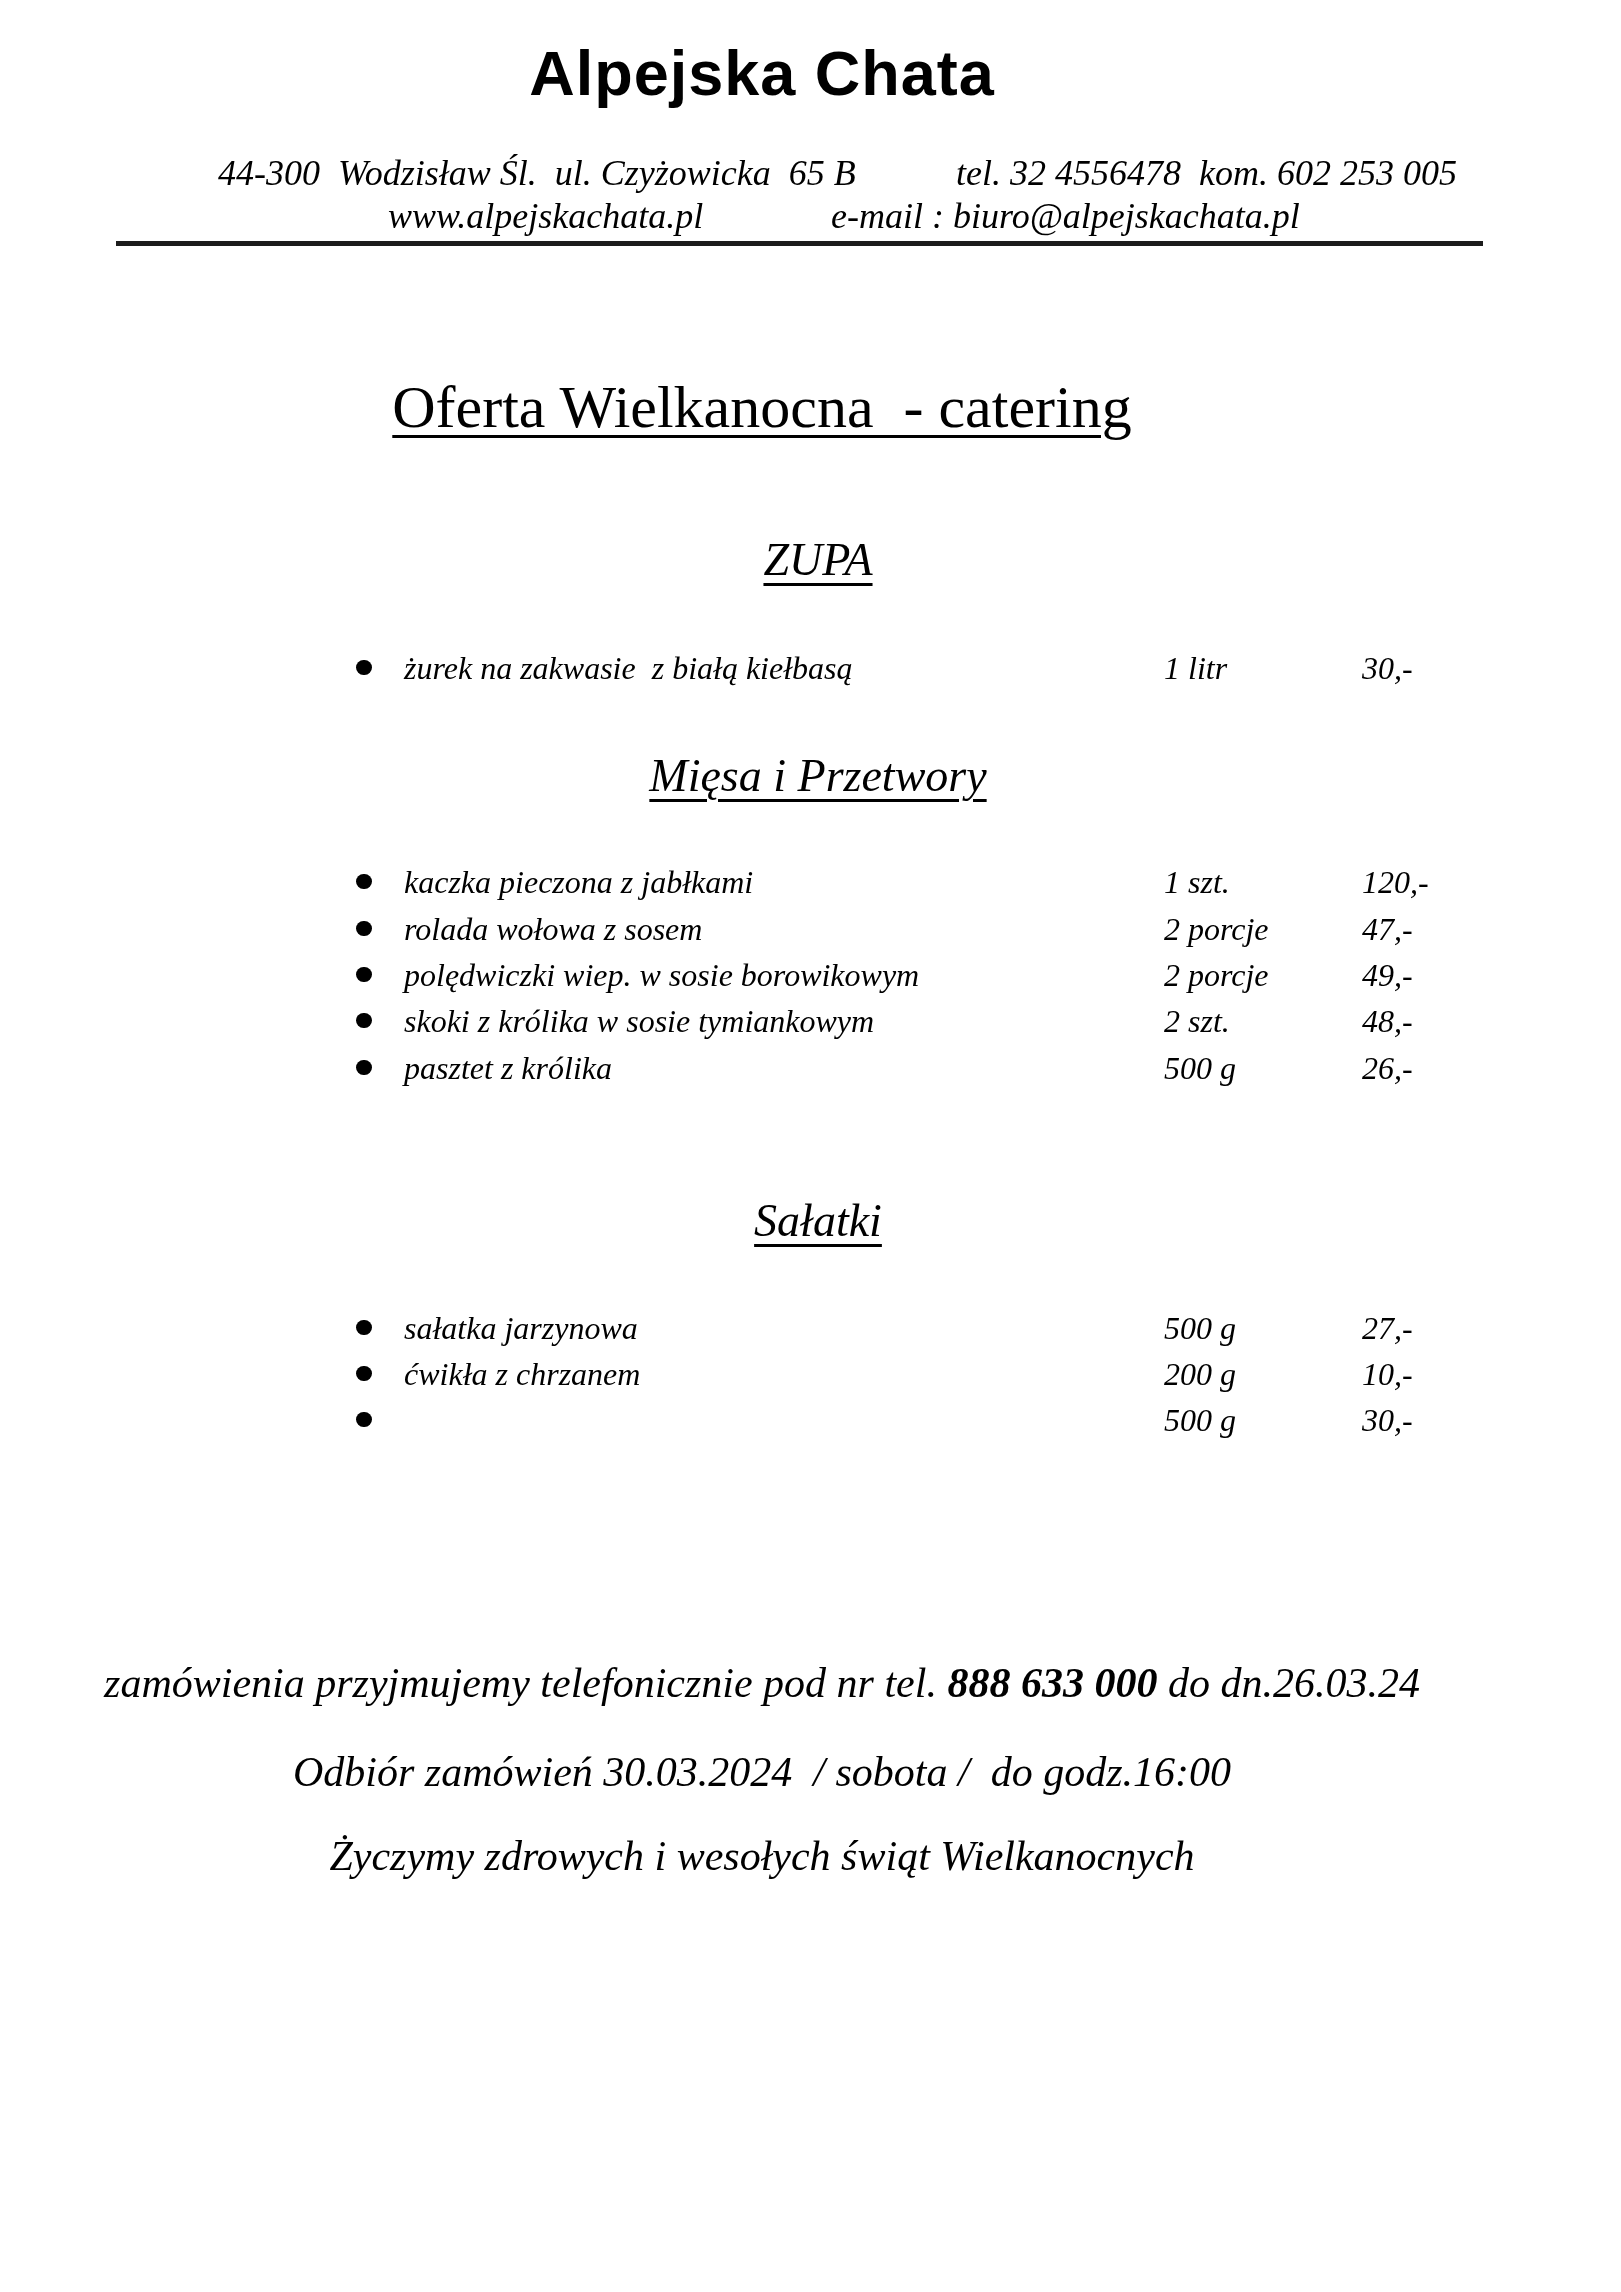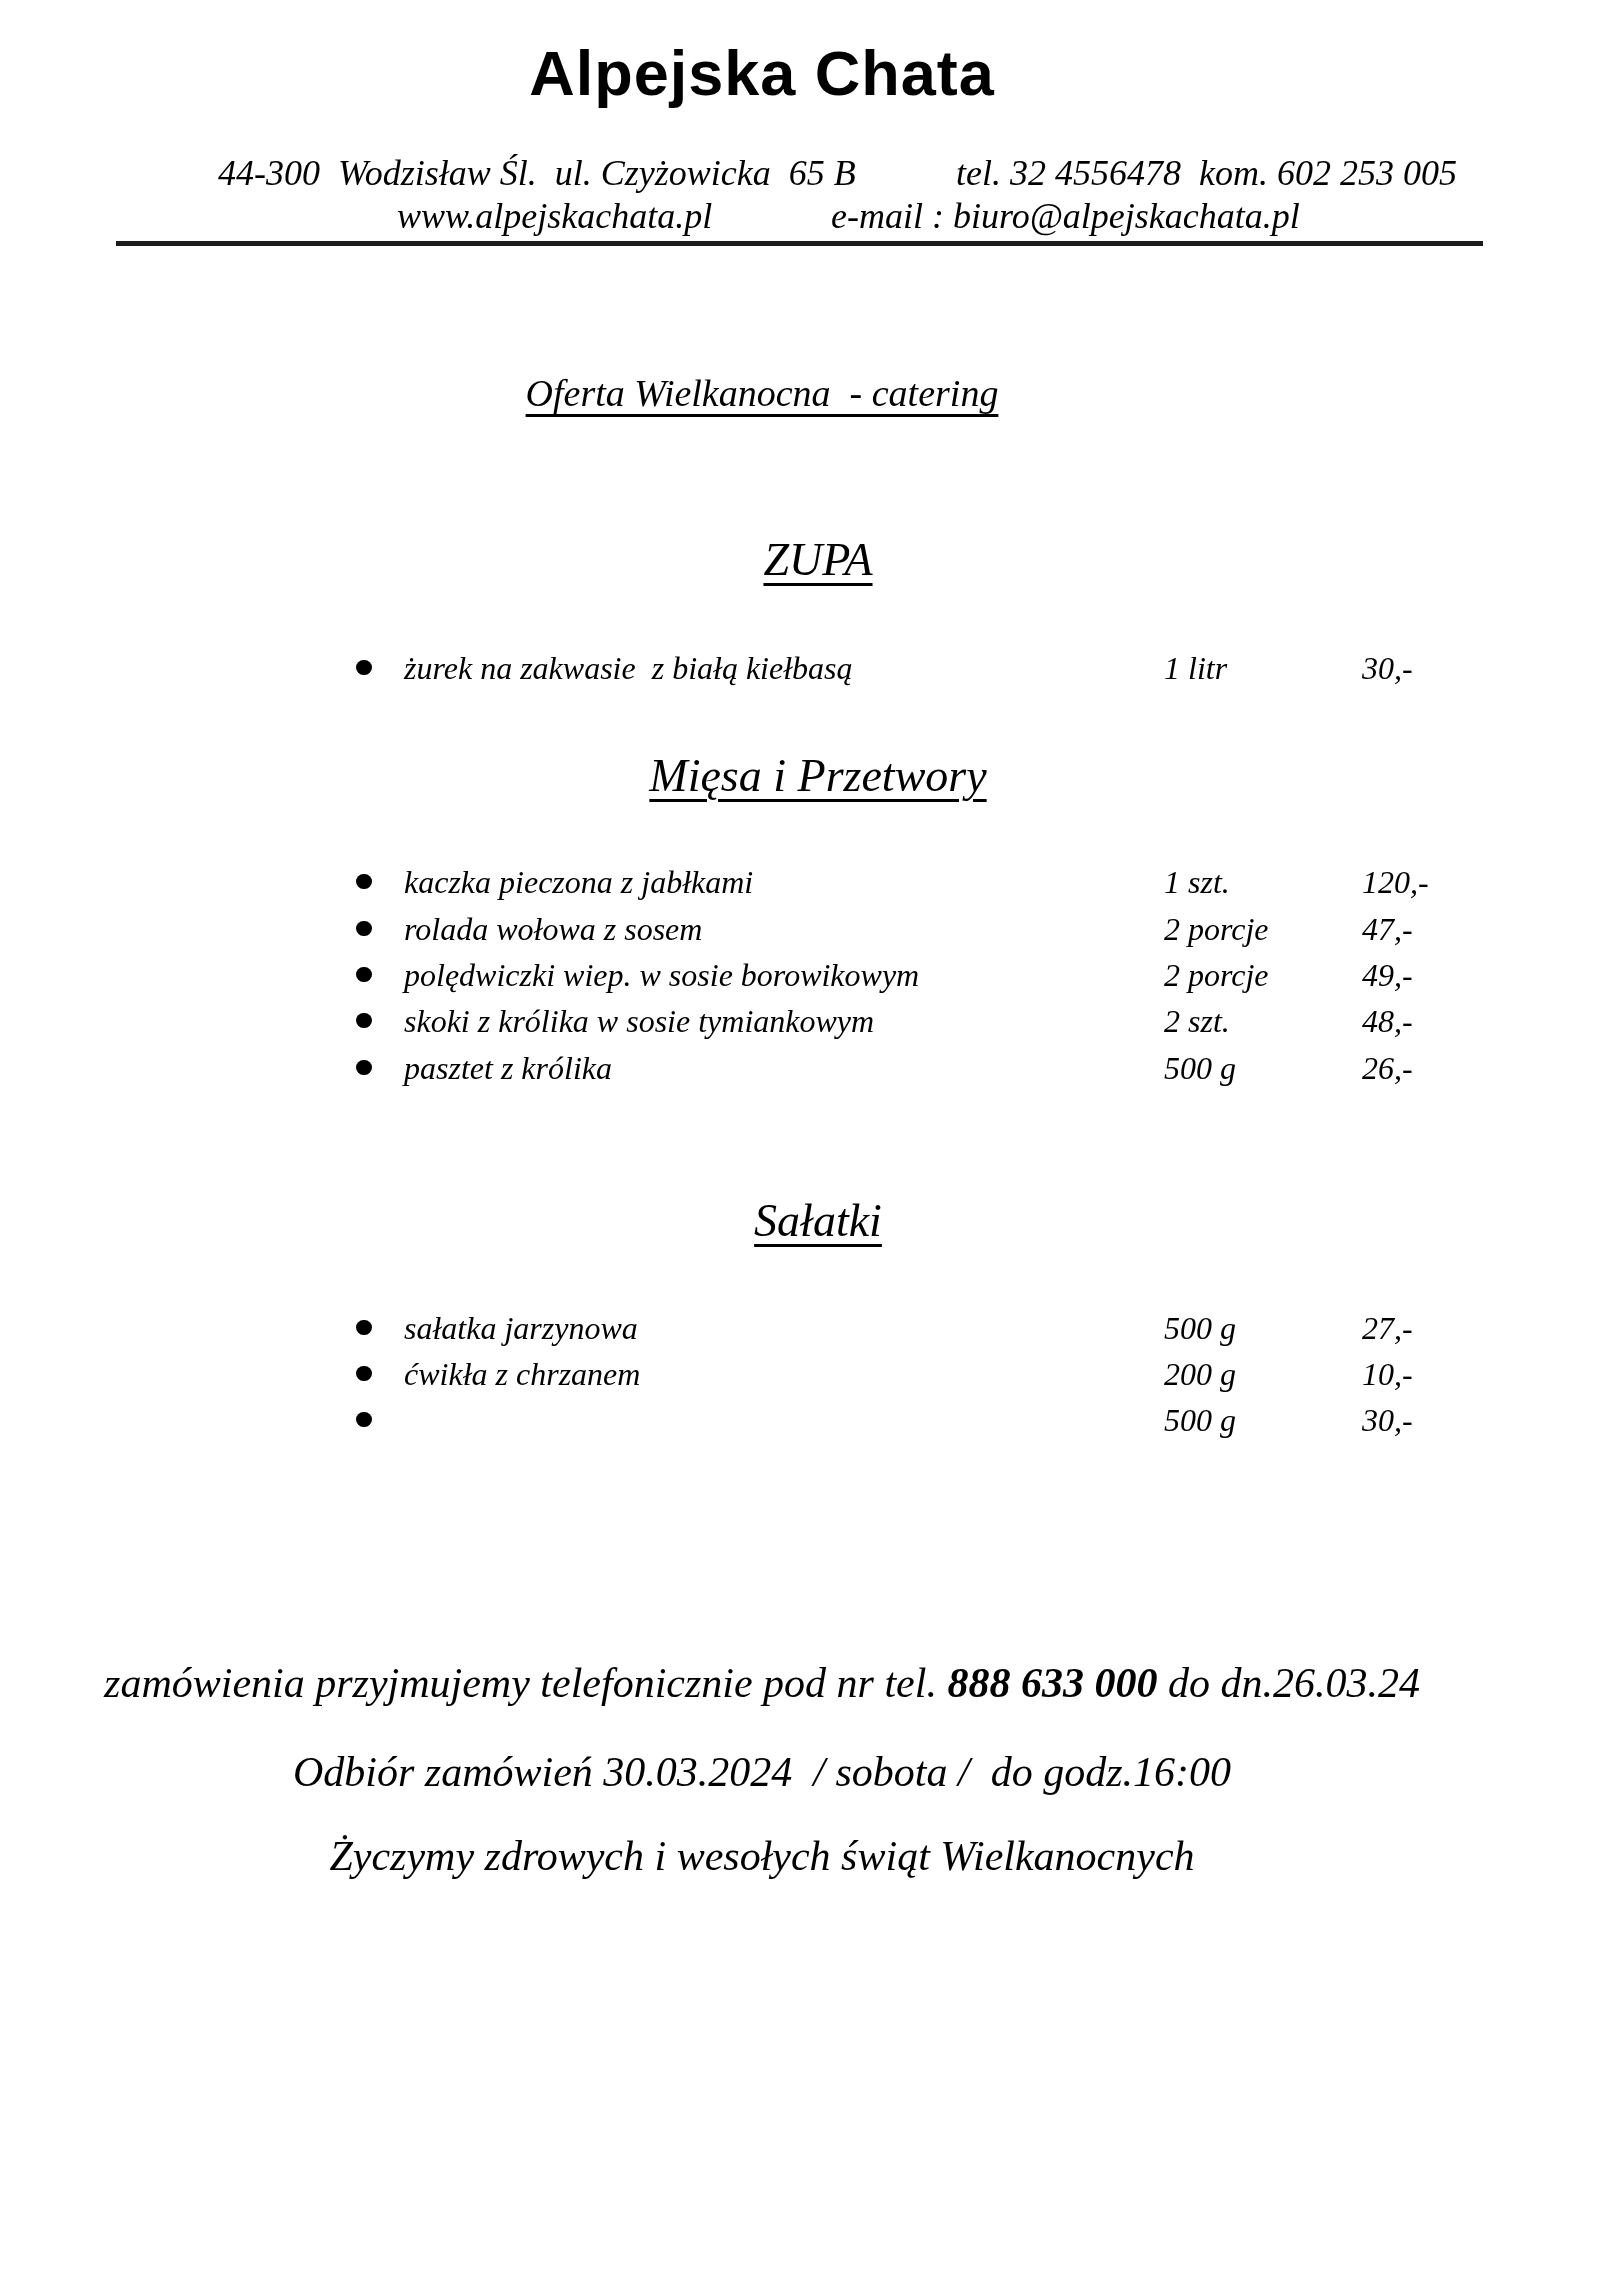--- a/index.html
+++ b/index.html
@@ -96,7 +96,7 @@
 
 <span class="abs addr" style="top:152px; left:218px;">44-300&nbsp; Wodzisław Śl.&nbsp; ul. Czyżowicka&nbsp; 65 B</span>
 <span class="abs addr" style="top:152px; left:956px;">tel. 32 4556478&nbsp; kom. 602 253 005</span>
-<span class="abs addr" style="top:195px; left:397px;text-align:center;">www.alpejskachata.pl</span>
+<span class="abs addr" style="top:195px; left:388px;text-align:center;">www.alpejskachata.pl</span>
 <span class="abs addr" style="top:195px; left:831px;">e-mail : biuro@alpejskachata.pl</span>
 
 <div class="abs header-rule"></div>

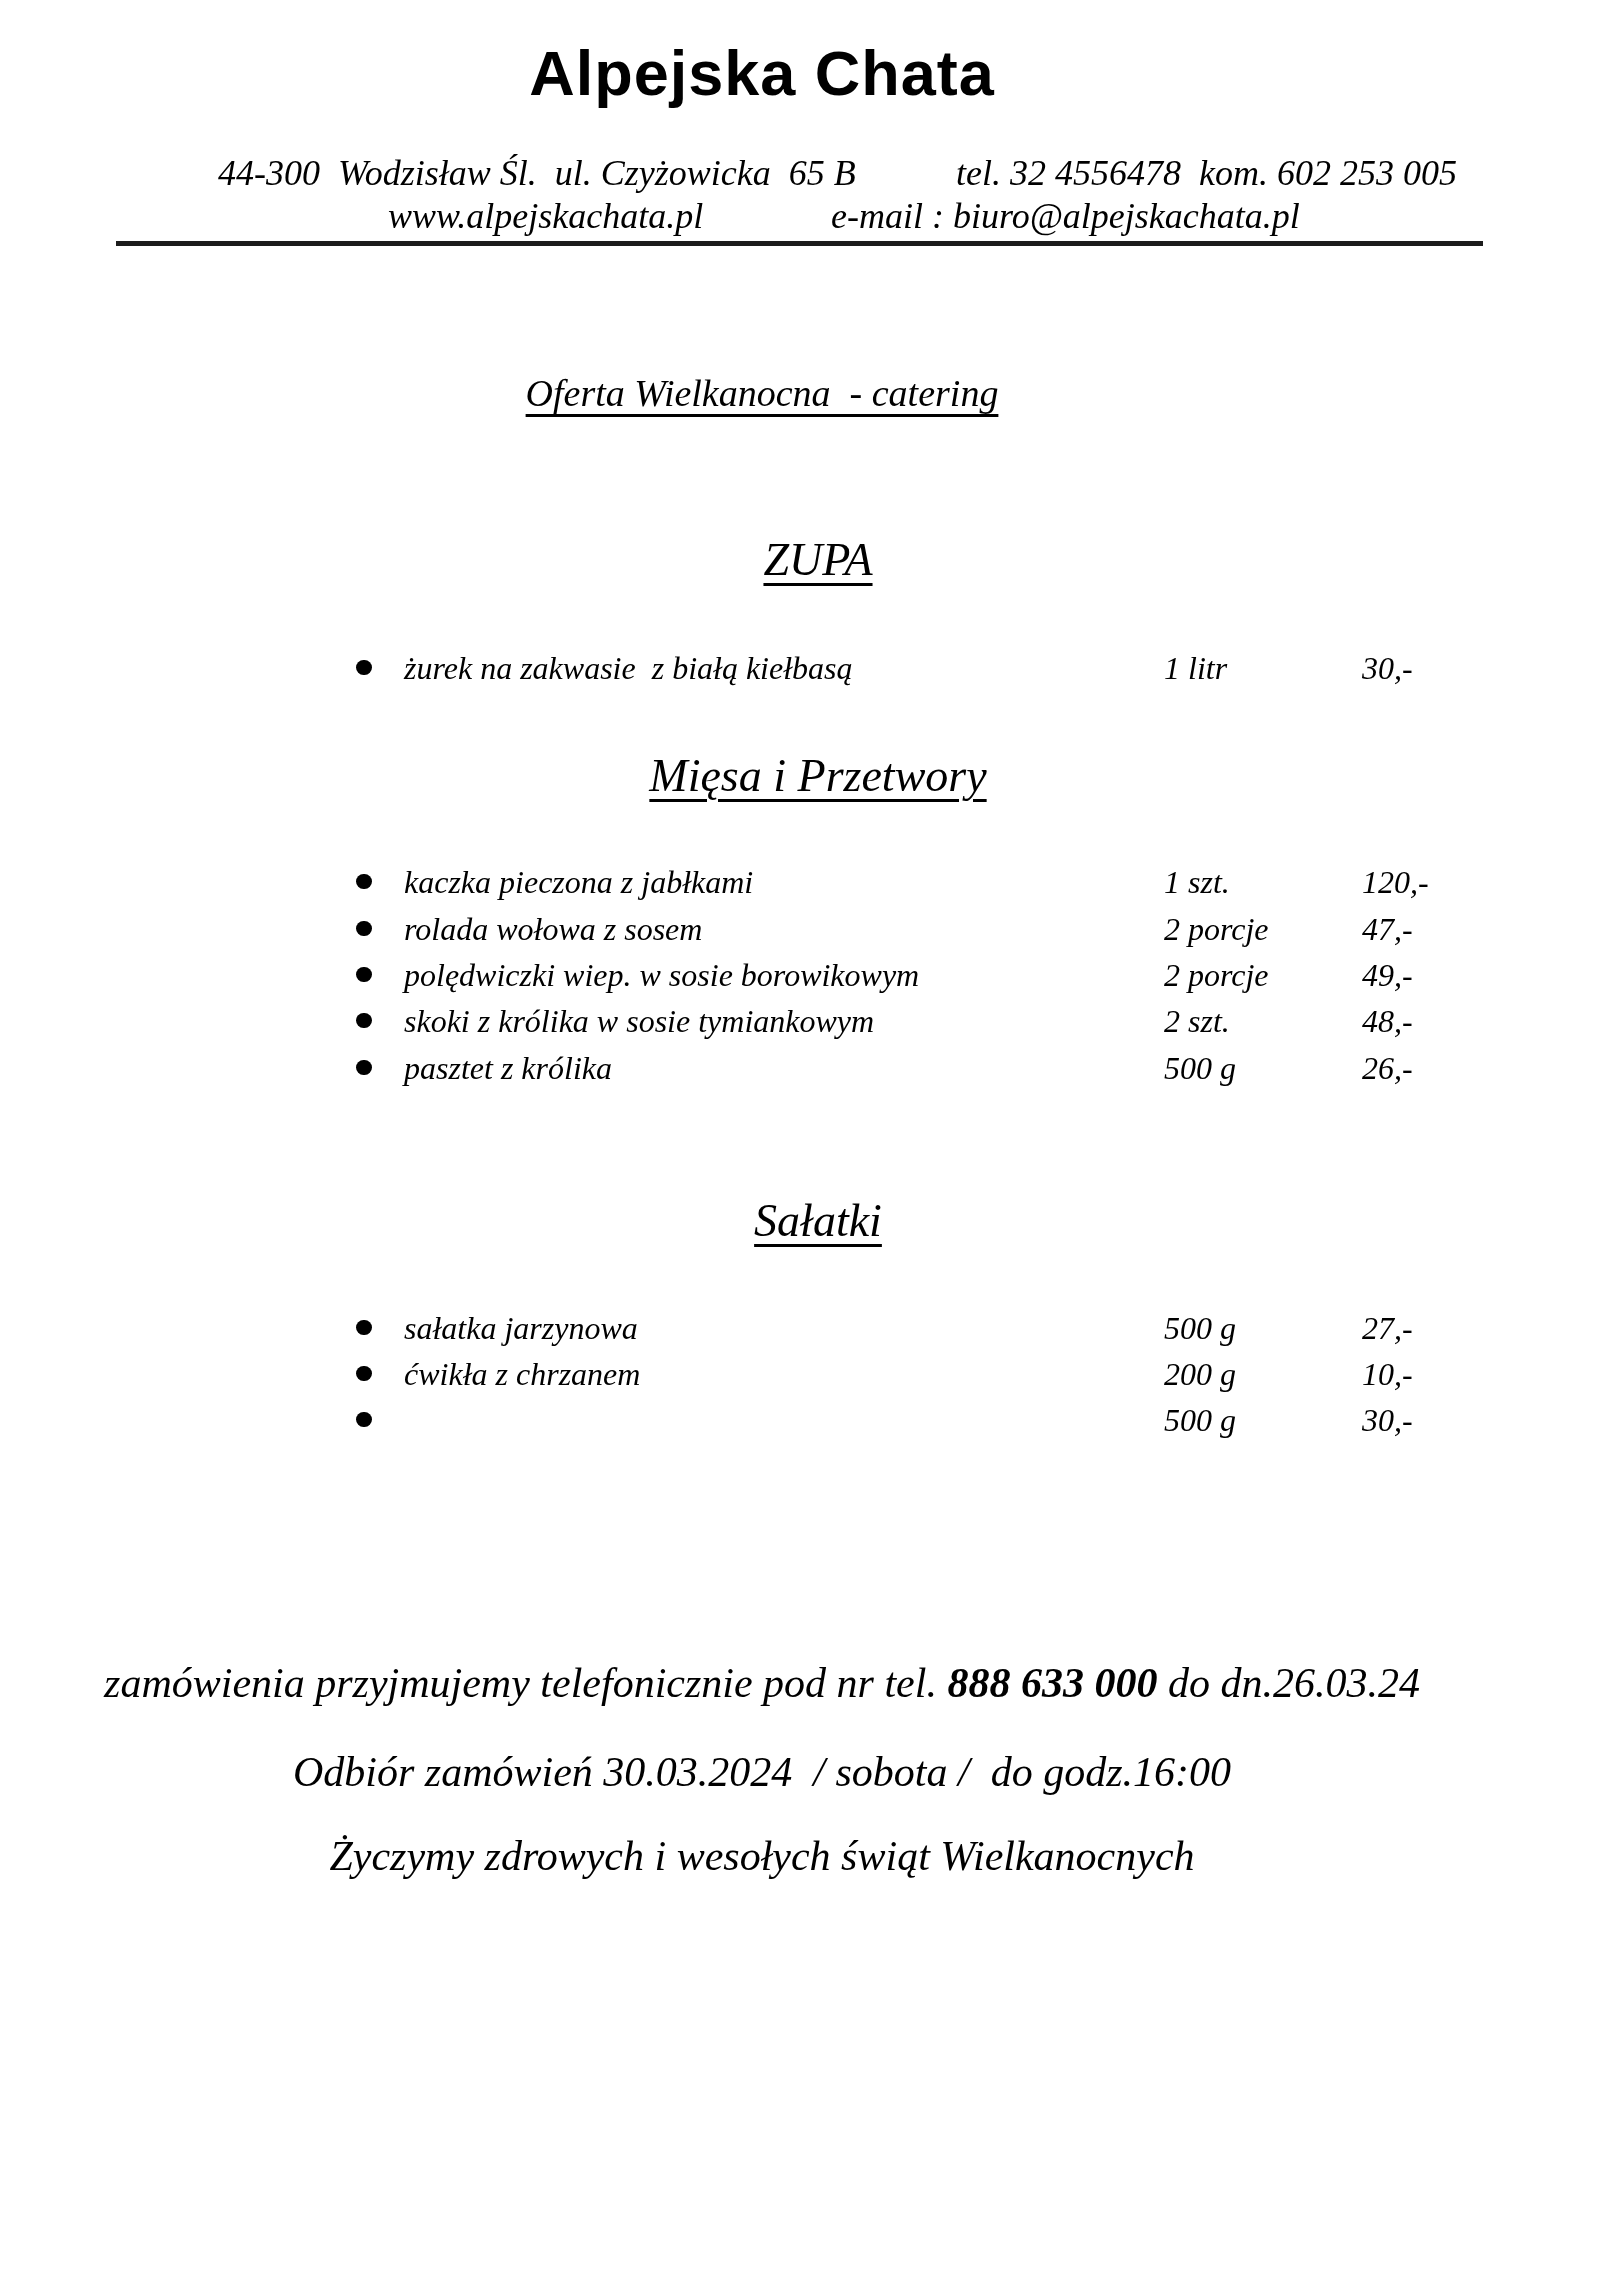--- a/index.html
+++ b/index.html
@@ -41,8 +41,7 @@
 
   .offer-title {
     top: 370px;
-    font-style: italic;
-    font-size: 38px;
+    font-size: 60px;
     line-height: 1.25;
   }
   .offer-title .u,

